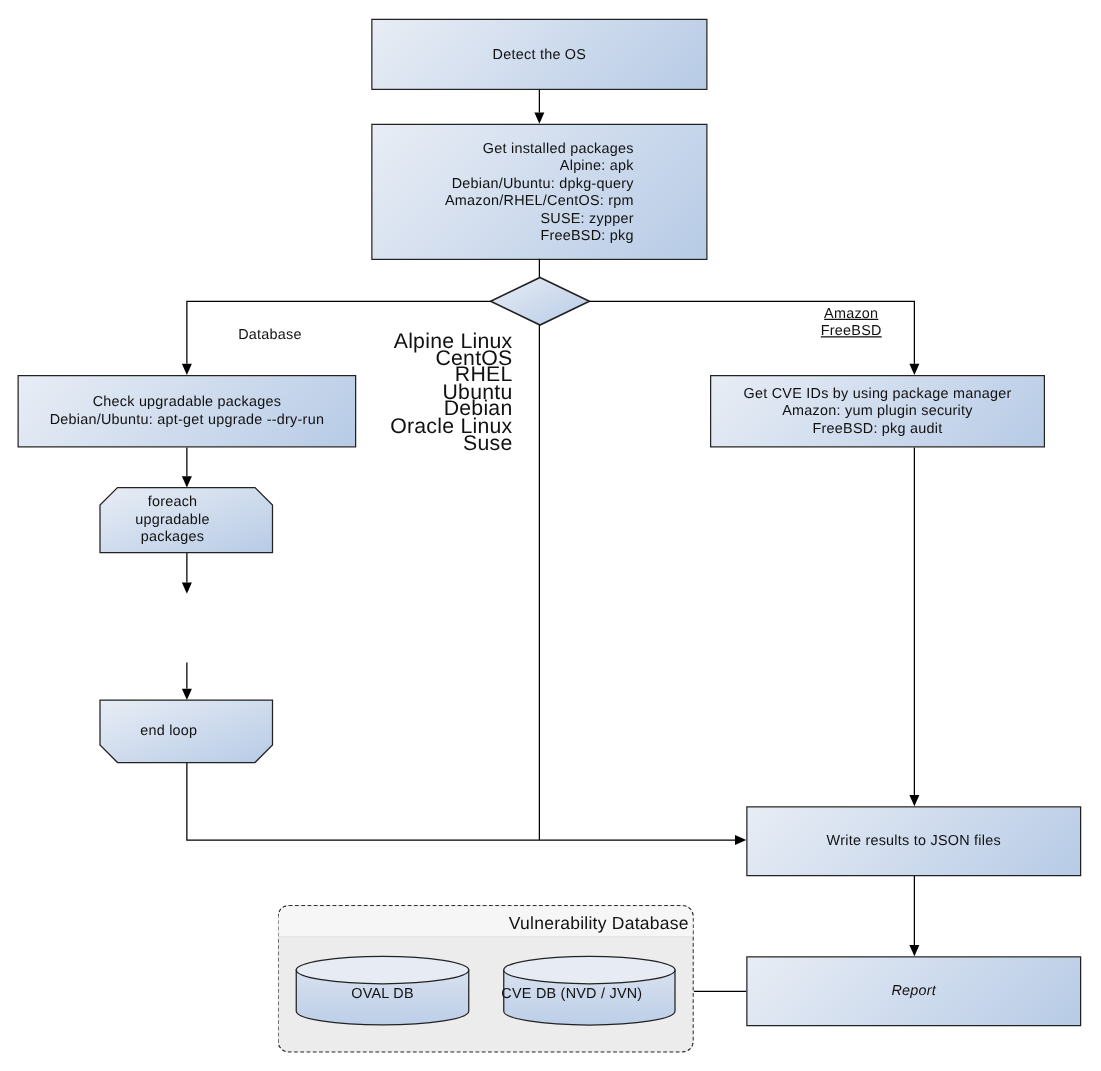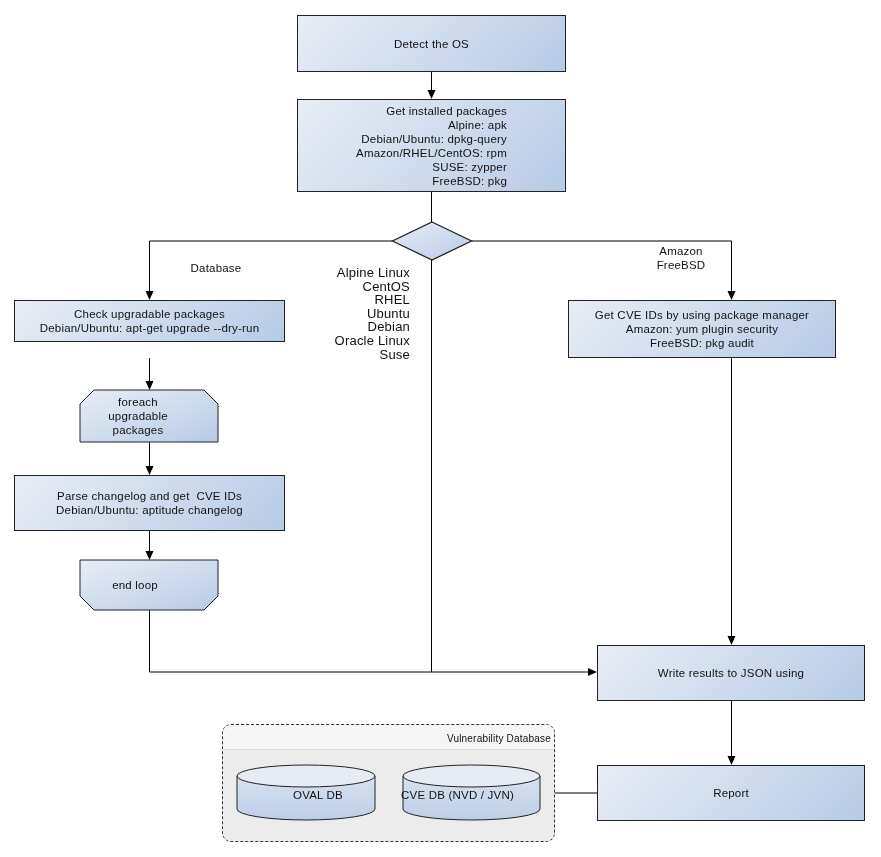--- a/index.html
+++ b/index.html
@@ -105,7 +105,7 @@
     <div class="node-label">Detect the OS</div>
   </div>
 
-  <div class="node align-right" style="left:297px;top:99px;width:269px;height:93px;">
+  <div class="node align-right" style="left:297px;top:99px;width:269px;height:109px;">
     <div class="node-label">Get installed packages
 Alpine: apk
 Debian/Ubuntu: dpkg-query

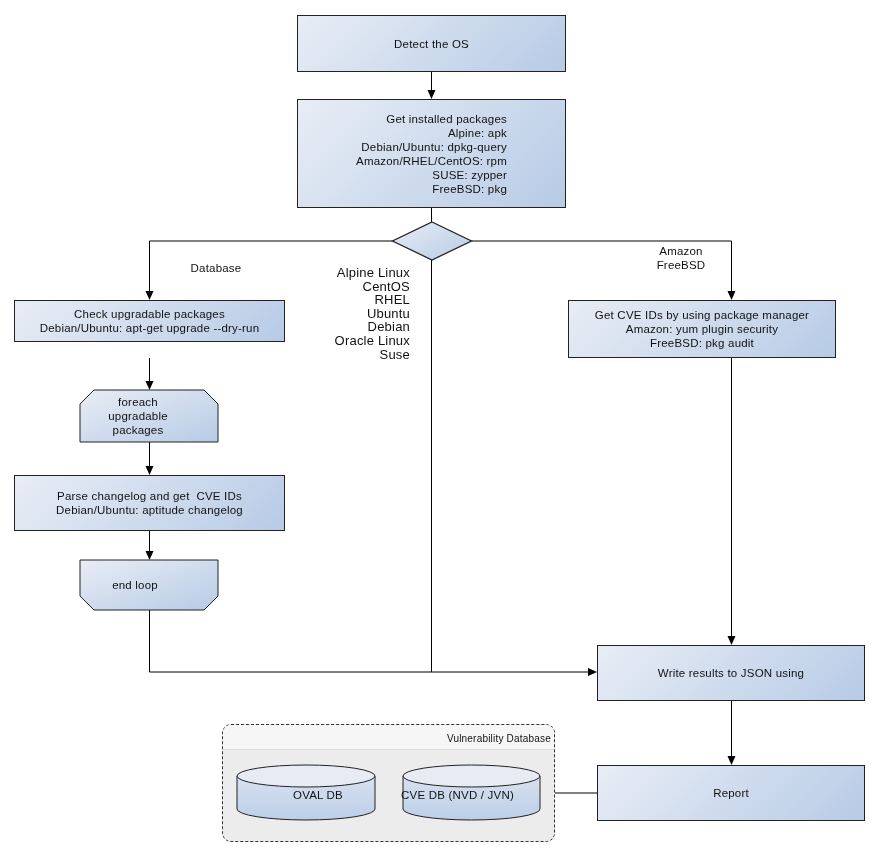--- a/index.html
+++ b/index.html
@@ -157,7 +157,7 @@
 Oracle Linux
 Suse</div>
 
-  <div class="edge-label" style="left:631px;top:244px;width:100px;text-align:center;">Amazon
+  <div class="edge-label" style="left:631px;top:244px;width:100px;text-align:center;text-decoration:underline;">Amazon
 FreeBSD</div>
 
   <div class="db-container">

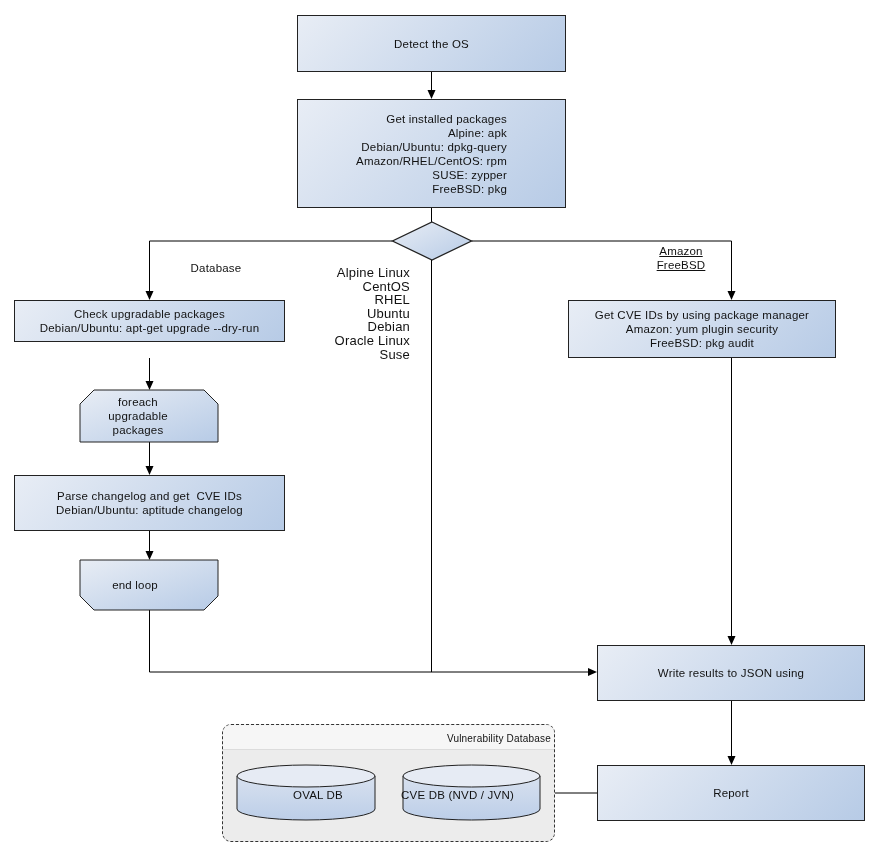--- a/index.html
+++ b/index.html
@@ -149,7 +149,7 @@
 
   <div class="edge-label" style="left:180px;top:261px;width:72px;text-align:center;">Database</div>
 
-  <div class="edge-label" style="right:471px;top:266px;text-align:right;line-height:13.6px;font-size:13px;">Alpine Linux
+  <div class="edge-label" style="right:471px;top:266px;text-align:right;line-height:13.6px;font-size:17px;">Alpine Linux
 CentOS
 RHEL
 Ubuntu

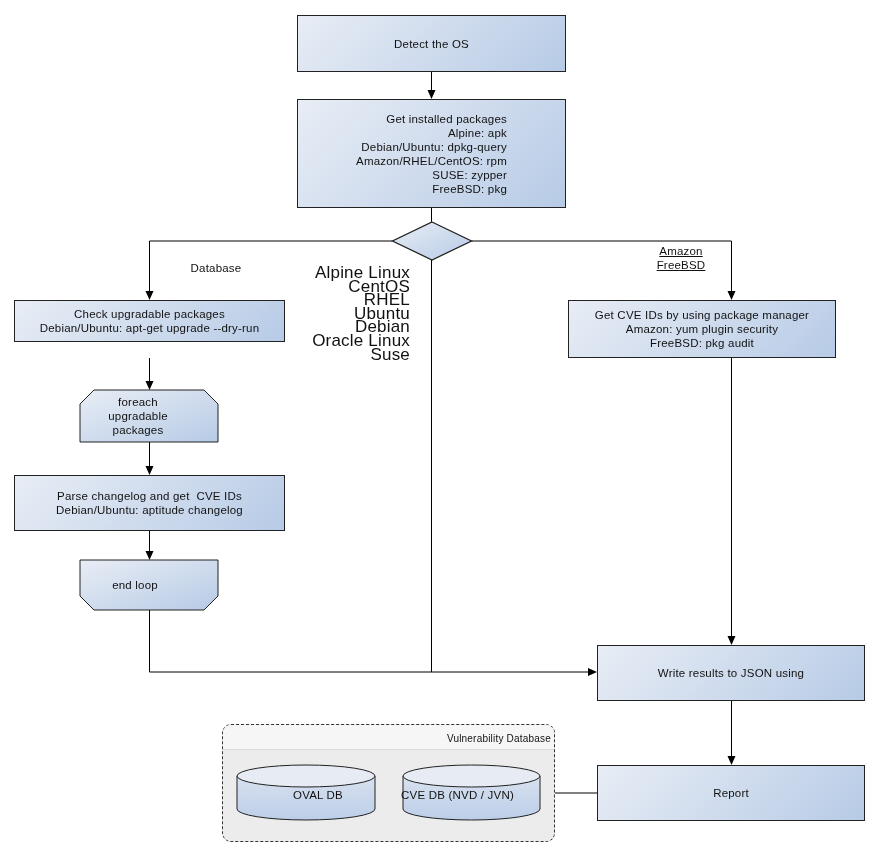--- a/index.html
+++ b/index.html
@@ -114,7 +114,7 @@
 FreeBSD: pkg</div>
   </div>
 
-  <div class="node" style="left:14px;top:300px;width:271px;height:42px;">
+  <div class="node" style="left:14px;top:300px;width:271px;height:58px;">
     <div class="node-label">Check upgradable packages
 Debian/Ubuntu: apt-get upgrade --dry-run</div>
   </div>

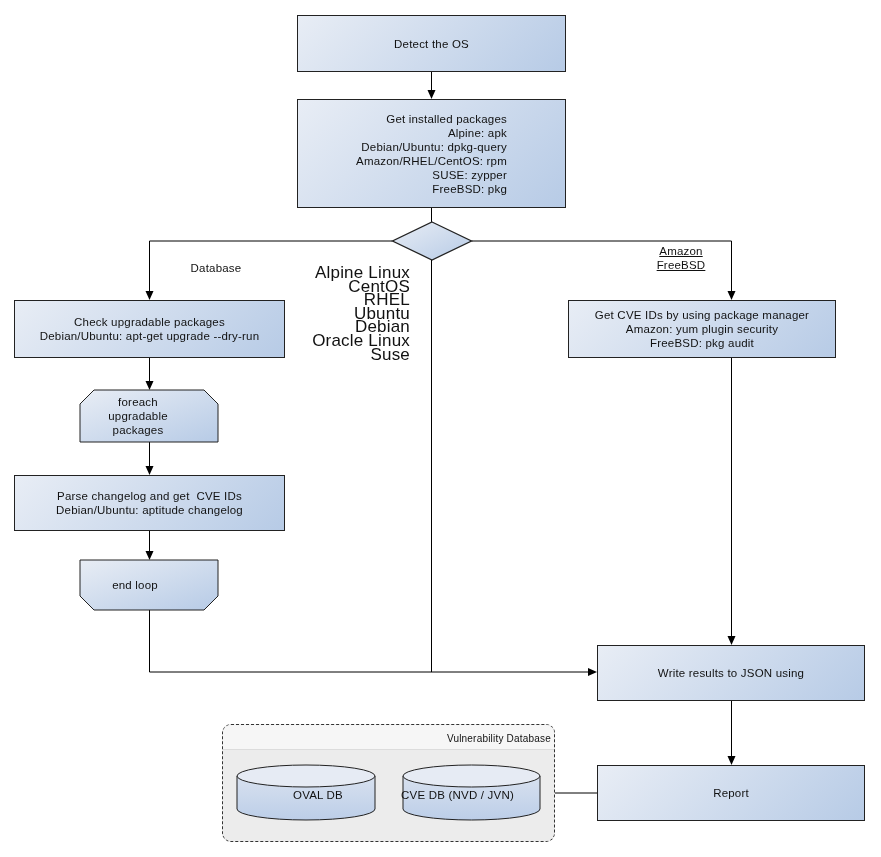--- a/index.html
+++ b/index.html
@@ -124,10 +124,6 @@
 upgradable  packages</div>
   </div>
 
-  <div class="node" style="left:14px;top:475px;width:271px;height:56px;">
-    <div class="node-label">Parse changelog and get  CVE IDs
-Debian/Ubuntu: aptitude changelog</div>
-  </div>
 
   <div class="shape-text" style="left:80px;top:560px;width:110px;height:50px;border-radius:23px;">
     <div class="node-label">end loop</div>

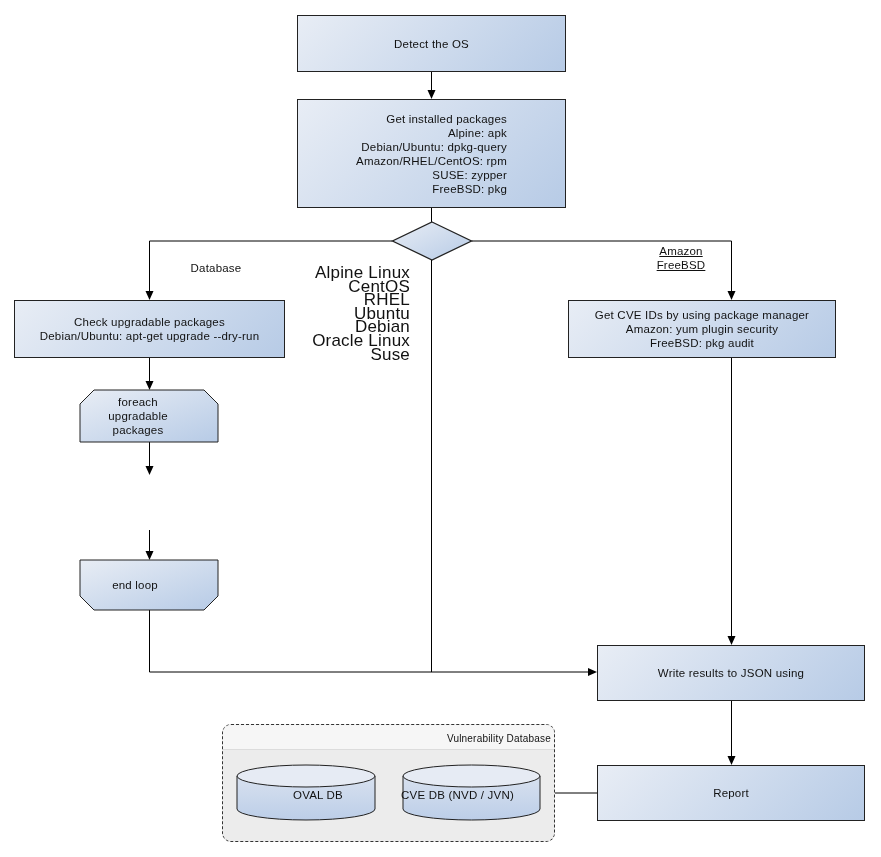--- a/index.html
+++ b/index.html
@@ -136,7 +136,7 @@
   </div>
 
   <div class="node" style="left:597px;top:645px;width:268px;height:56px;">
-    <div class="node-label">Write results to JSON using</div>
+    <div class="node-label">Write results to JSON files</div>
   </div>
 
   <div class="node" style="left:597px;top:765px;width:268px;height:56px;">

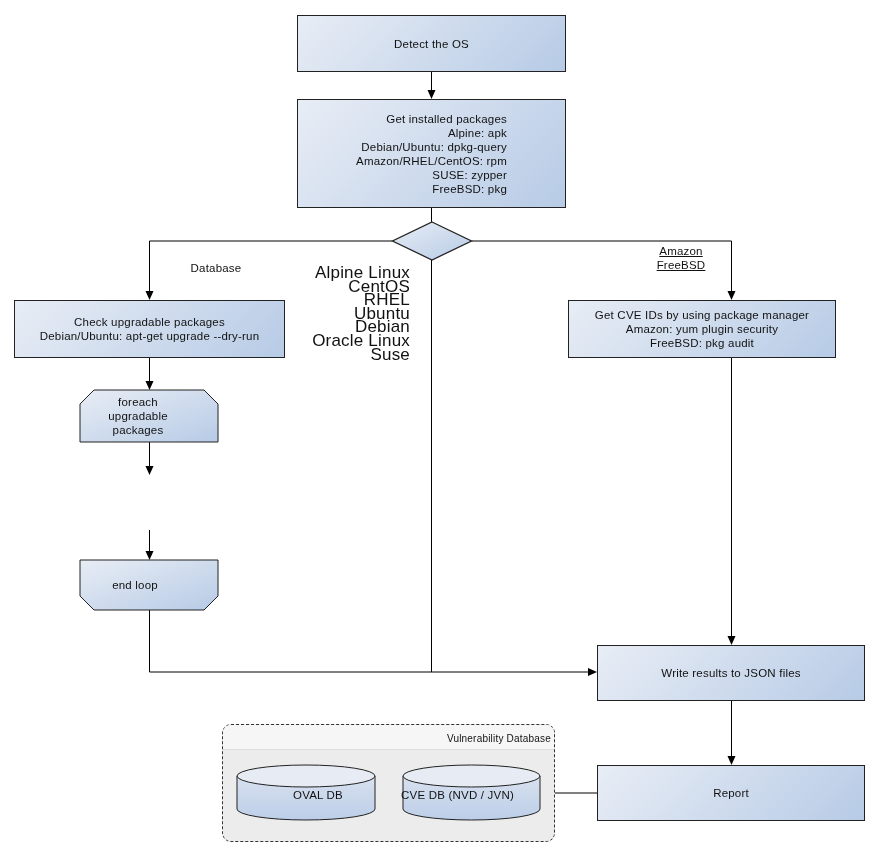--- a/index.html
+++ b/index.html
@@ -45,7 +45,7 @@
     box-sizing:border-box;height:25px;background:var(--container-header-bg);
     border-bottom:1px solid #dcdcdc;border-radius:8px 8px 0 0;
     display:flex;align-items:center;justify-content:flex-end;
-    font-size:10px;letter-spacing:.2px;padding:2px 3px 0 0;
+    font-size:14px;letter-spacing:.2px;padding:2px 3px 0 0;
   }
   .cyl-svg{position:absolute;left:0;top:0;width:881px;height:857px;z-index:2;pointer-events:none;}
 </style>

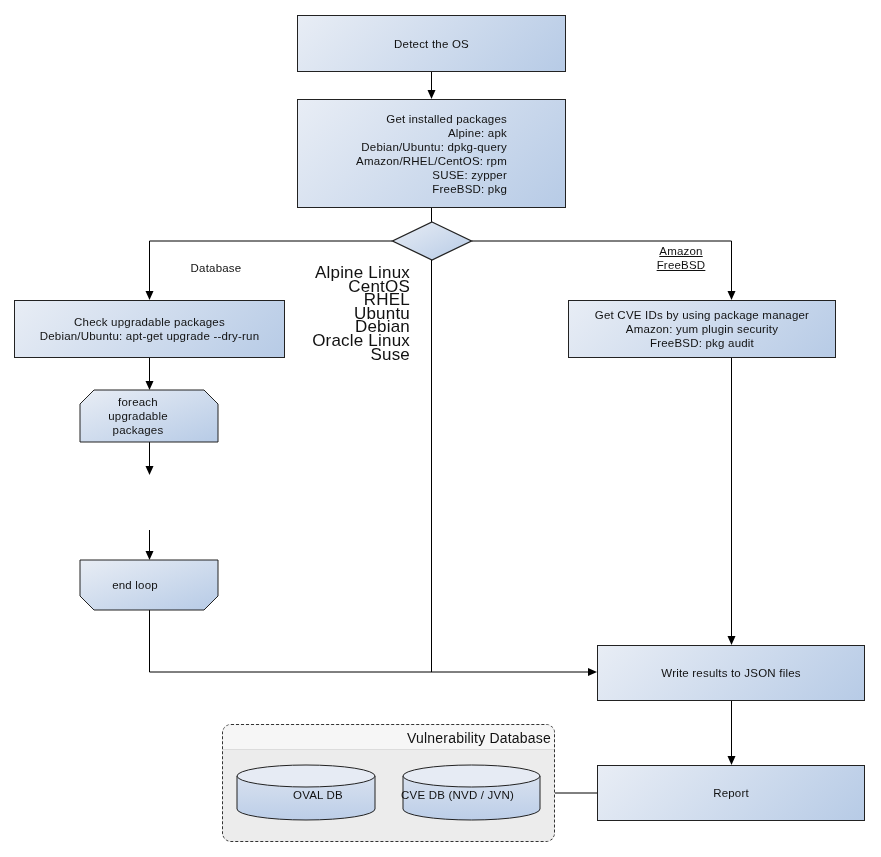--- a/index.html
+++ b/index.html
@@ -173,7 +173,7 @@
     <ellipse cx="471.5" cy="776" rx="68.5" ry="11" fill="#e6ebf4" stroke="#222" stroke-width="1"></ellipse>
   </svg>
 
-  <div class="shape-text" style="left:237px;top:772px;width:138px;height:46px;padding-left:12px;">
+  <div class="shape-text" style="left:237px;top:772px;width:138px;height:46px;">
     <div class="node-label">OVAL DB</div>
   </div>
   <div class="shape-text" style="left:389px;top:772px;width:137px;height:46px;">

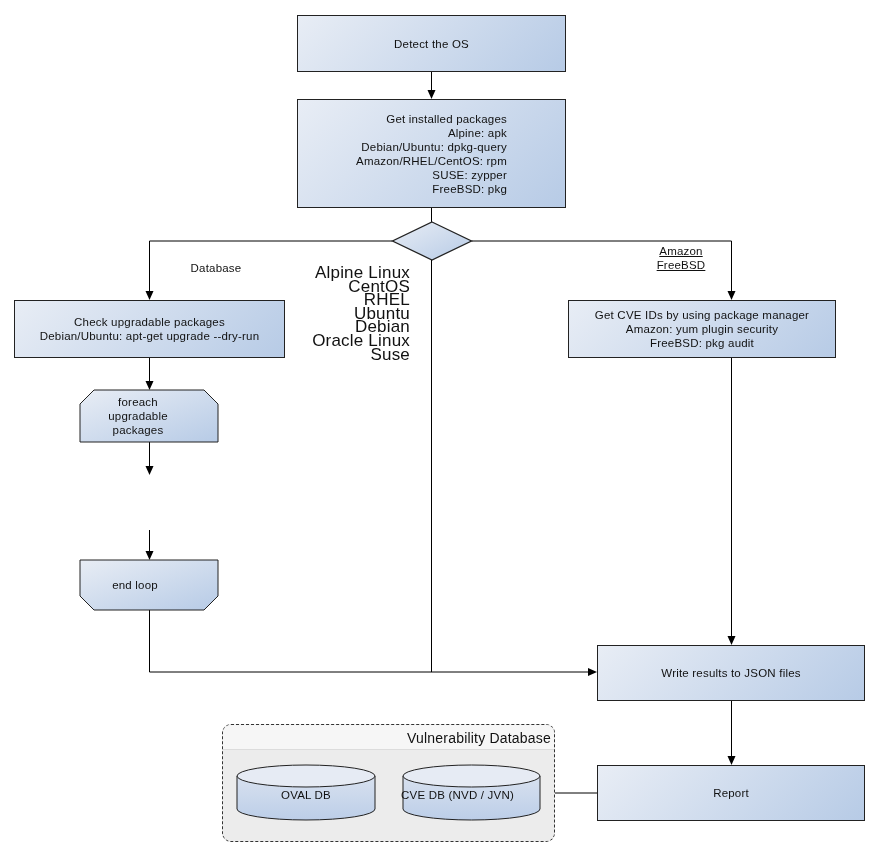--- a/index.html
+++ b/index.html
@@ -139,7 +139,7 @@
     <div class="node-label">Write results to JSON files</div>
   </div>
 
-  <div class="node" style="left:597px;top:765px;width:268px;height:56px;">
+  <div class="node" style="left:597px;top:765px;width:268px;height:56px;font-style:italic;">
     <div class="node-label">Report</div>
   </div>
 

